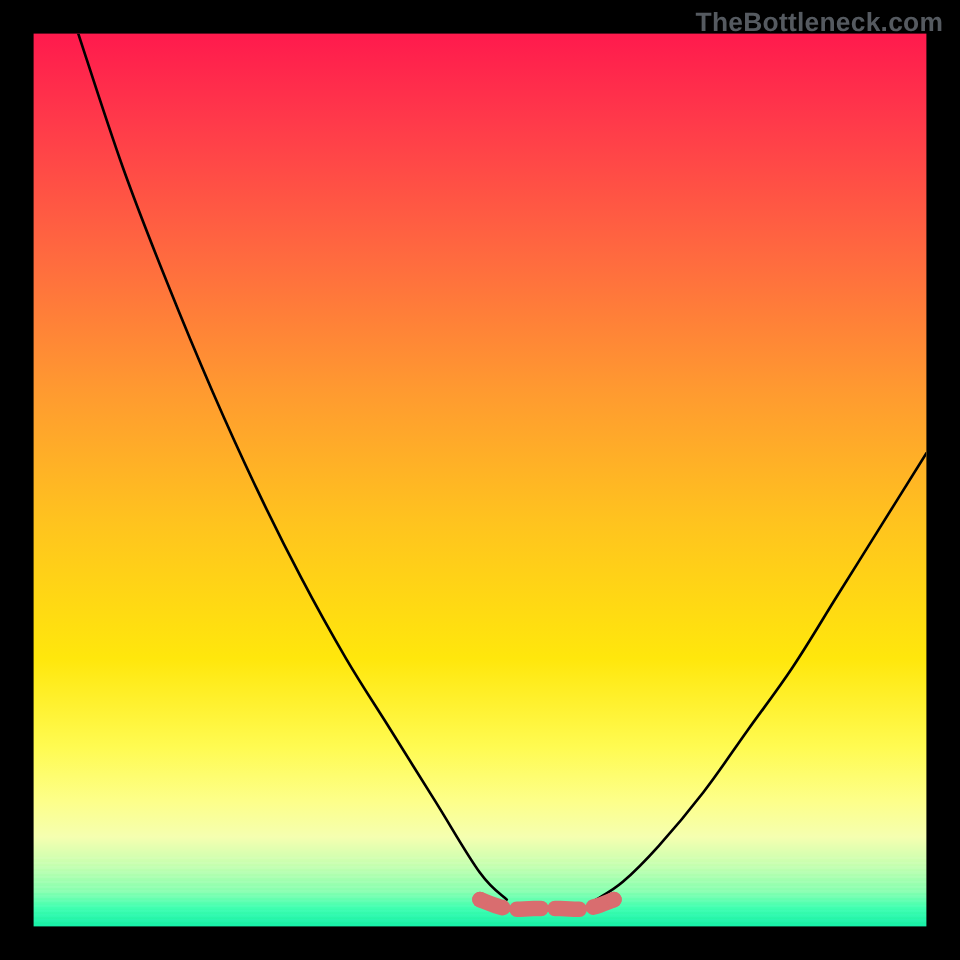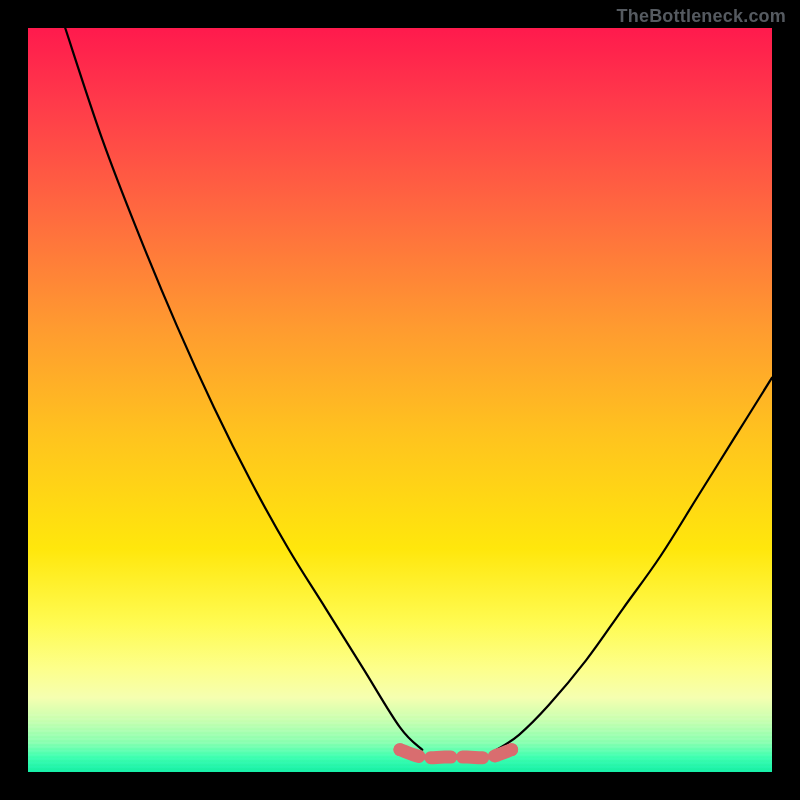--- a/index.html
+++ b/index.html
@@ -61,7 +61,7 @@
     top: 6px;
     right: 14px;
     color: #555a60;
-    font-size: 18px;
+    font-size: 22px;
     font-weight: 600;
     letter-spacing: 0.2px;
     user-select: none;

